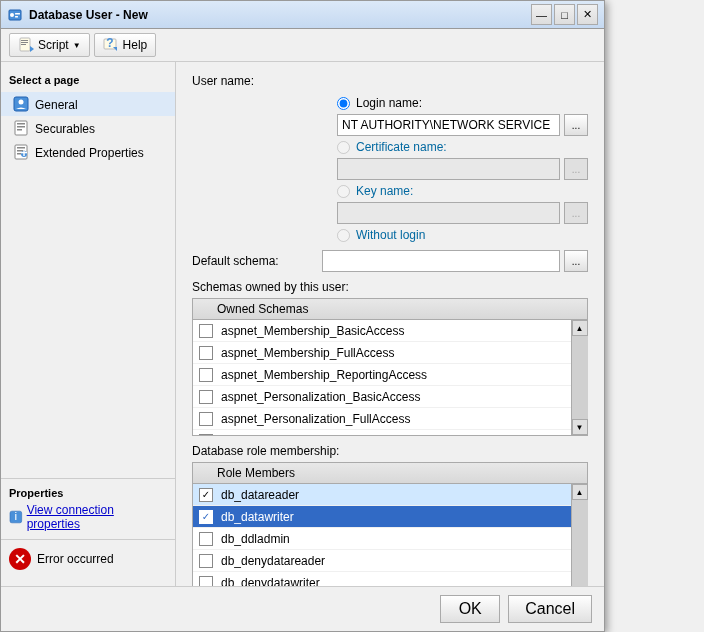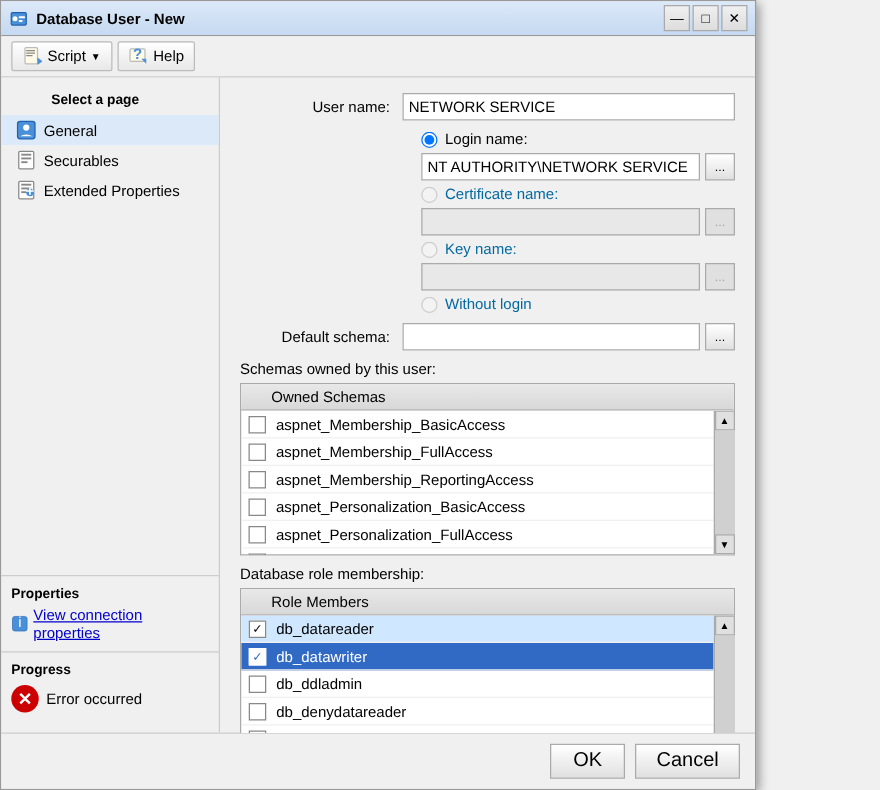--- a/index.html
+++ b/index.html
@@ -15,7 +15,7 @@
     .dropdown-arrow { font-size: 8px; }
     .content { display: flex; flex: 1; overflow: hidden; }
     .sidebar { width: 175px; background: #f0f0f0; border-right: 1px solid #ccc; padding: 8px 0; display: flex; flex-direction: column; }
-    .sidebar-header { font-size: 11px; font-weight: bold; color: #000; padding: 4px 8px 6px 8px; margin-left: 32px; }
+    .sidebar-header { font-size: 11px; font-weight: bold; color: #000; padding: 4px 8px 6px 8px; }
     .sidebar-item { display: flex; align-items: flex-end; gap: 6px; padding: 4px 12px; cursor: pointer; }
     .sidebar-item-icon { width: 16px; height: 16px; flex-shrink: 0; }
     .sidebar-section { margin-top: auto; border-top: 1px solid #ccc; padding: 8px; }

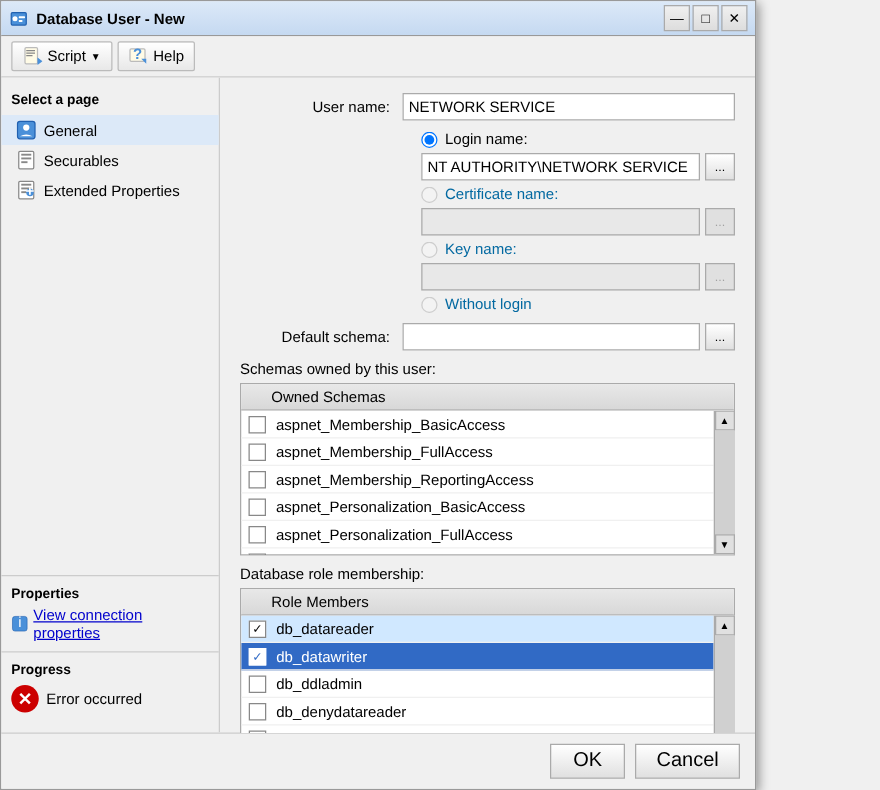--- a/index.html
+++ b/index.html
@@ -28,7 +28,7 @@
     .error-icon { width: 22px; height: 22px; border-radius: 50%; background: #cc0000; display: flex; align-items: center; justify-content: center; color: white; font-weight: bold; font-size: 14px; flex-shrink: 0; }
     .main-panel { flex: 1; padding: 12px 16px; overflow-y: auto; }
     .form-row { display: flex; align-items: center; margin-bottom: 8px; }
-    .form-label { width: 130px; text-align: right; padding-right: 10px; color: #000; }
+    .form-label { width: 130px; padding-right: 10px; color: #000; }
     .form-field { flex: 1; display: flex; align-items: center; gap: 4px; }
     .text-input { border: 1px solid #aaa; background: #fff; height: 22px; padding: 2px 4px; flex: 1; font-size: 12px; }
     .text-input:disabled { background: #e8e8e8; color: #888; }

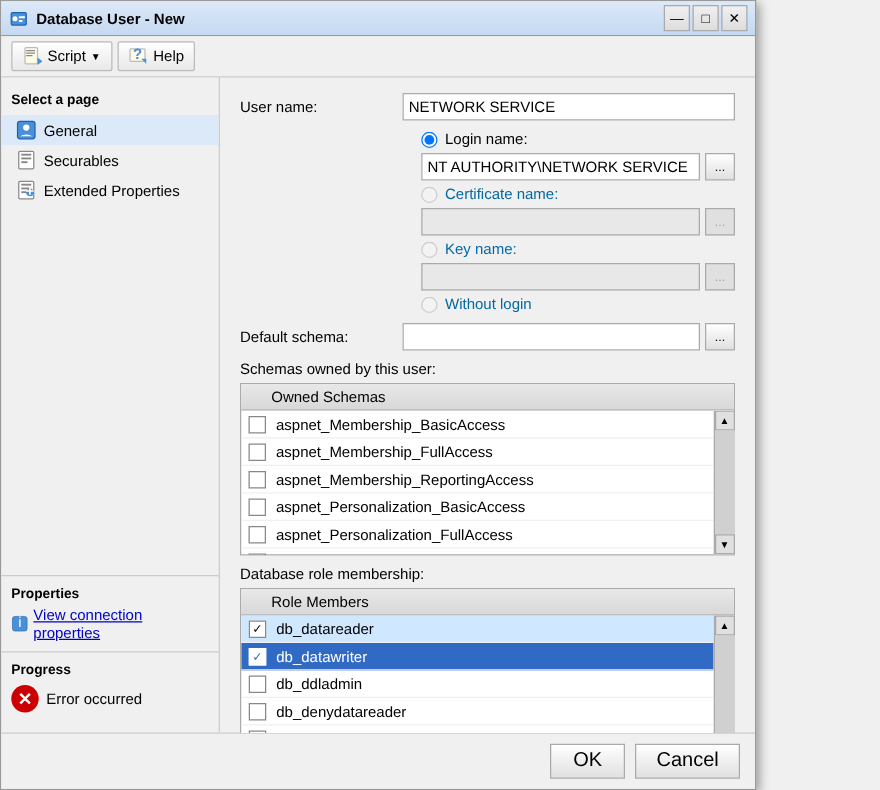--- a/index.html
+++ b/index.html
@@ -167,9 +167,6 @@
 
       <div class="form-row">
         <div class="form-label">User name:</div>
-        <div class="form-field">
-          <input type="text" class="text-input" value="NETWORK SERVICE" style="">
-        </div>
       </div>
 
       <div class="radio-row">

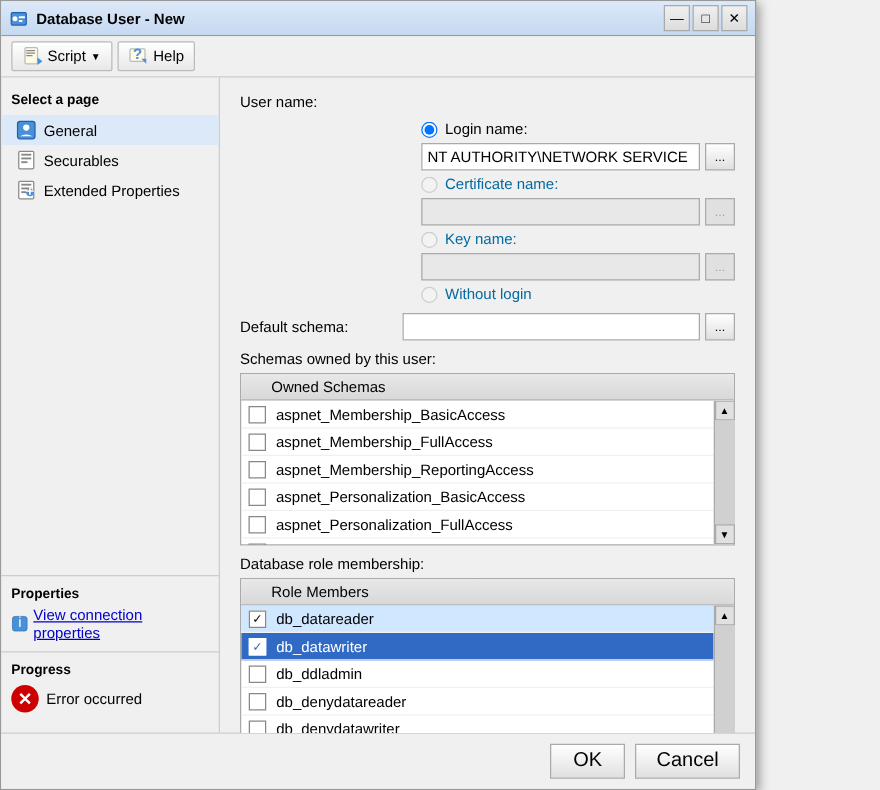--- a/index.html
+++ b/index.html
@@ -155,7 +155,6 @@
       </div>
 
       <div class="progress-section">
-        <div class="progress-title">Progress</div>
         <div class="progress-content">
           <div class="error-icon">✕</div>
           <span>Error occurred</span>

